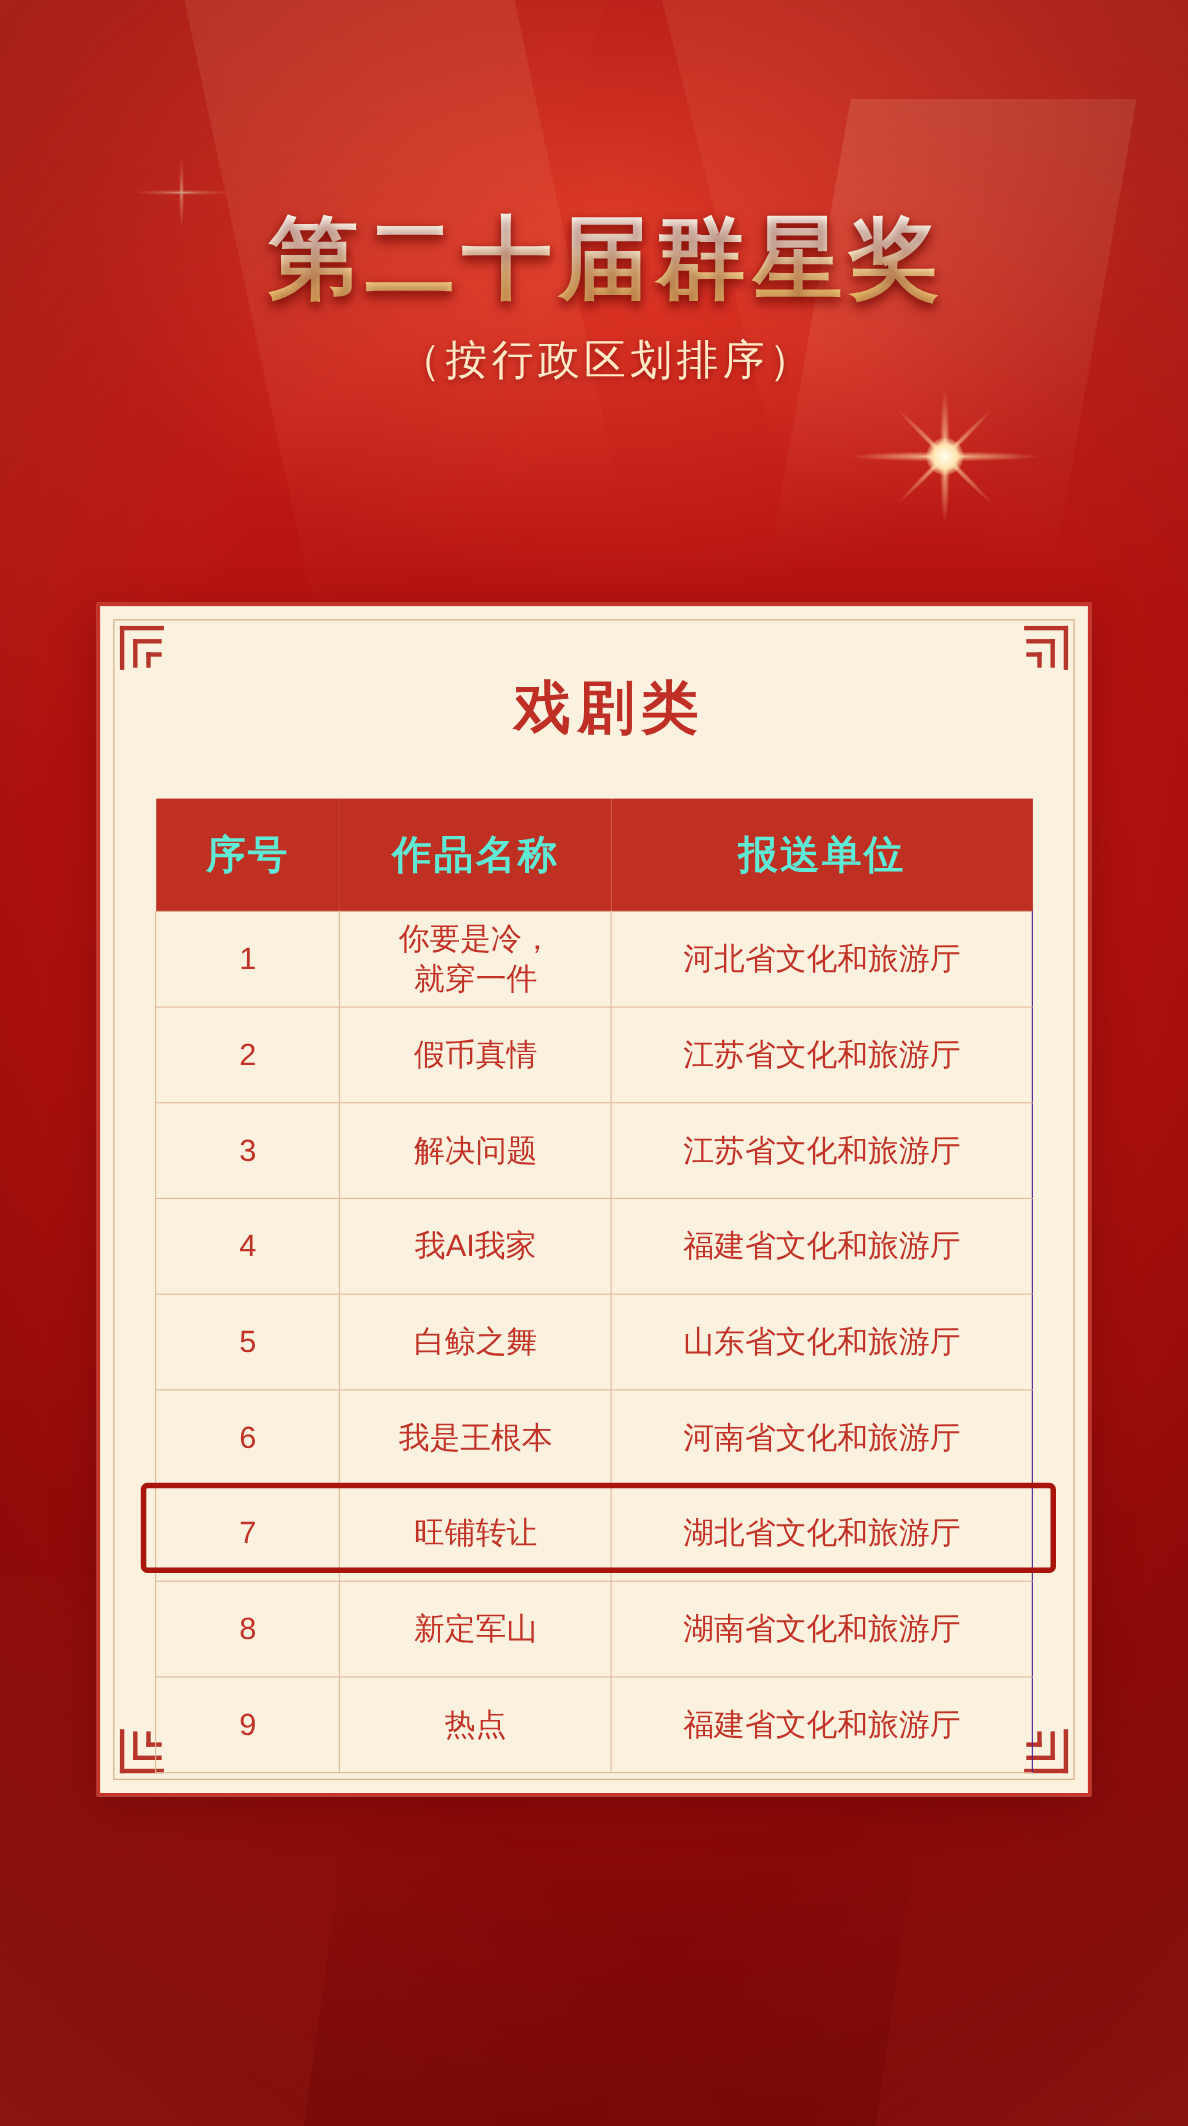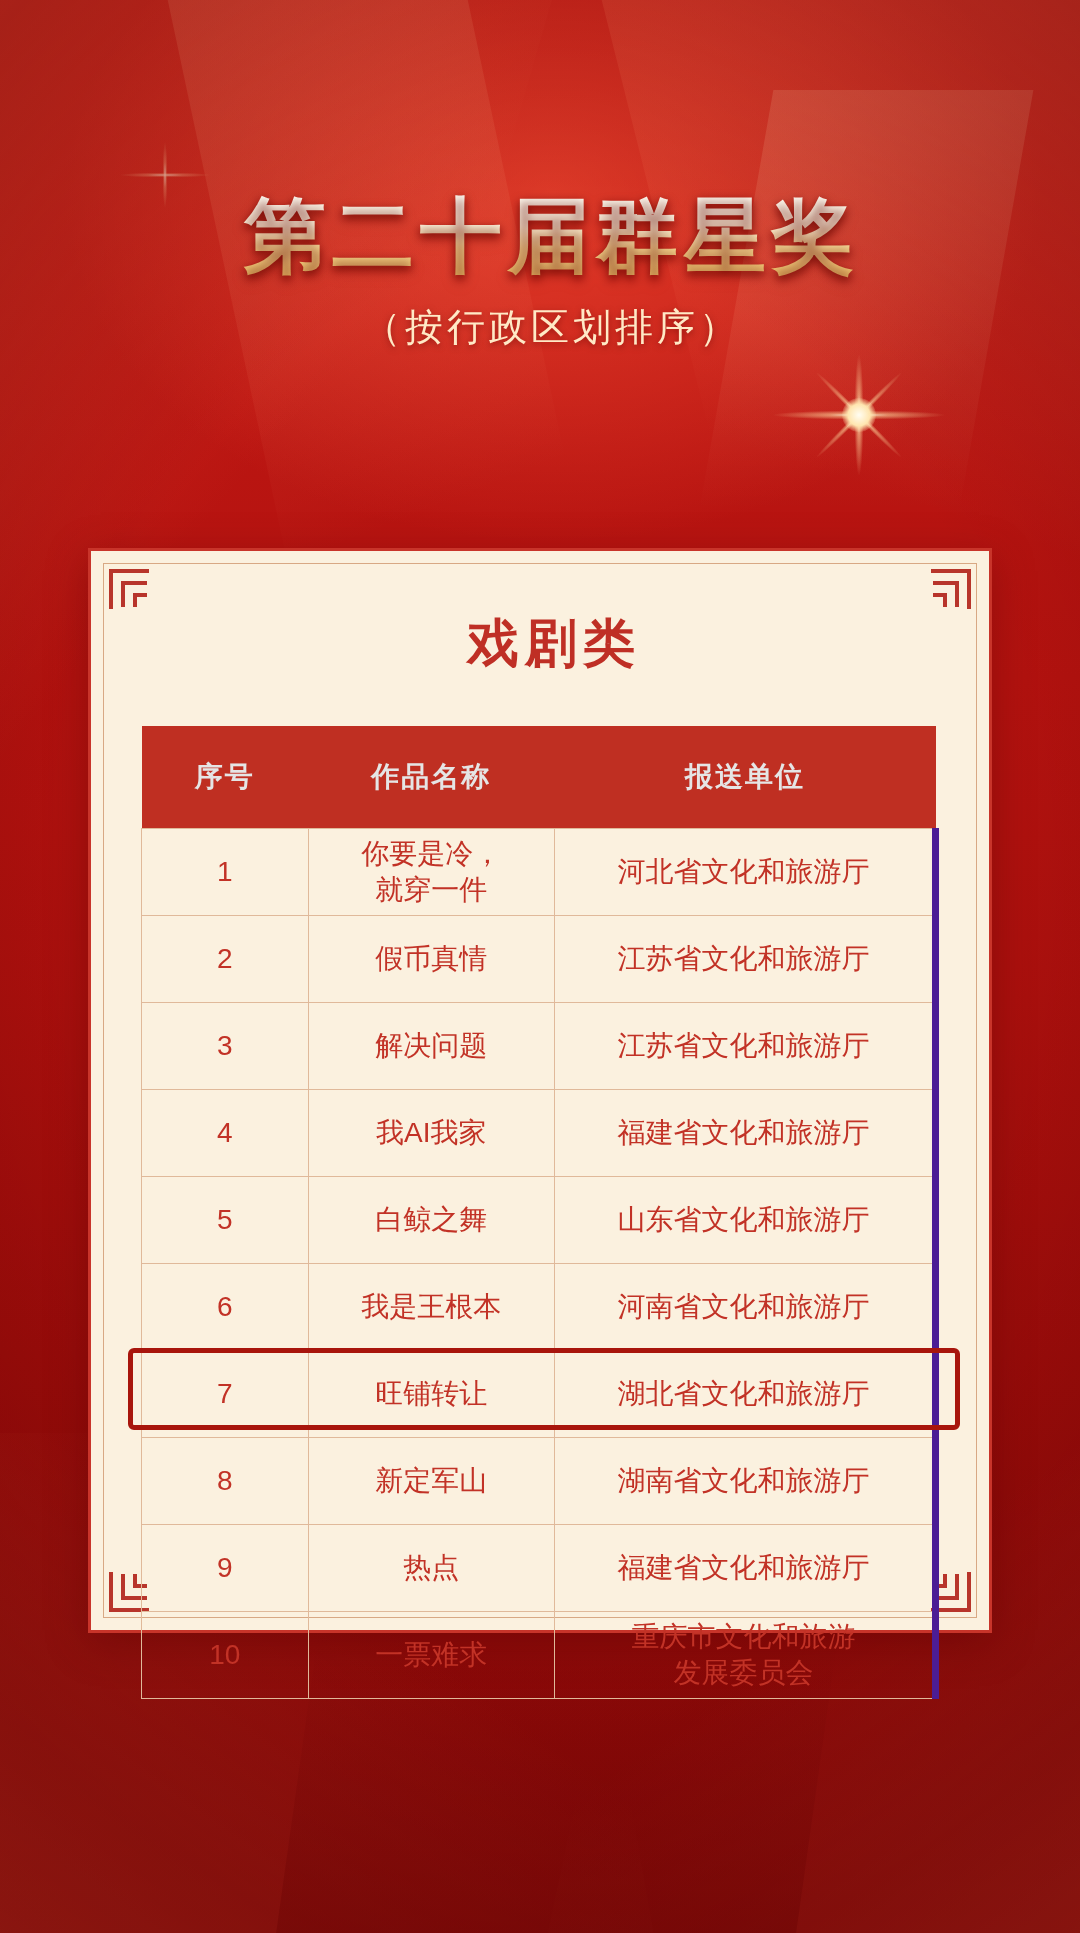--- a/index.html
+++ b/index.html
@@ -217,8 +217,8 @@
   }
   table.awards th {
     background: #bf2f22;
-    color: #e5e5e5;
-    font-size: 28px;
+    color: #5eead4;
+    font-size: 36px;
     font-weight: bold;
     letter-spacing: 2px;
     height: 100px;

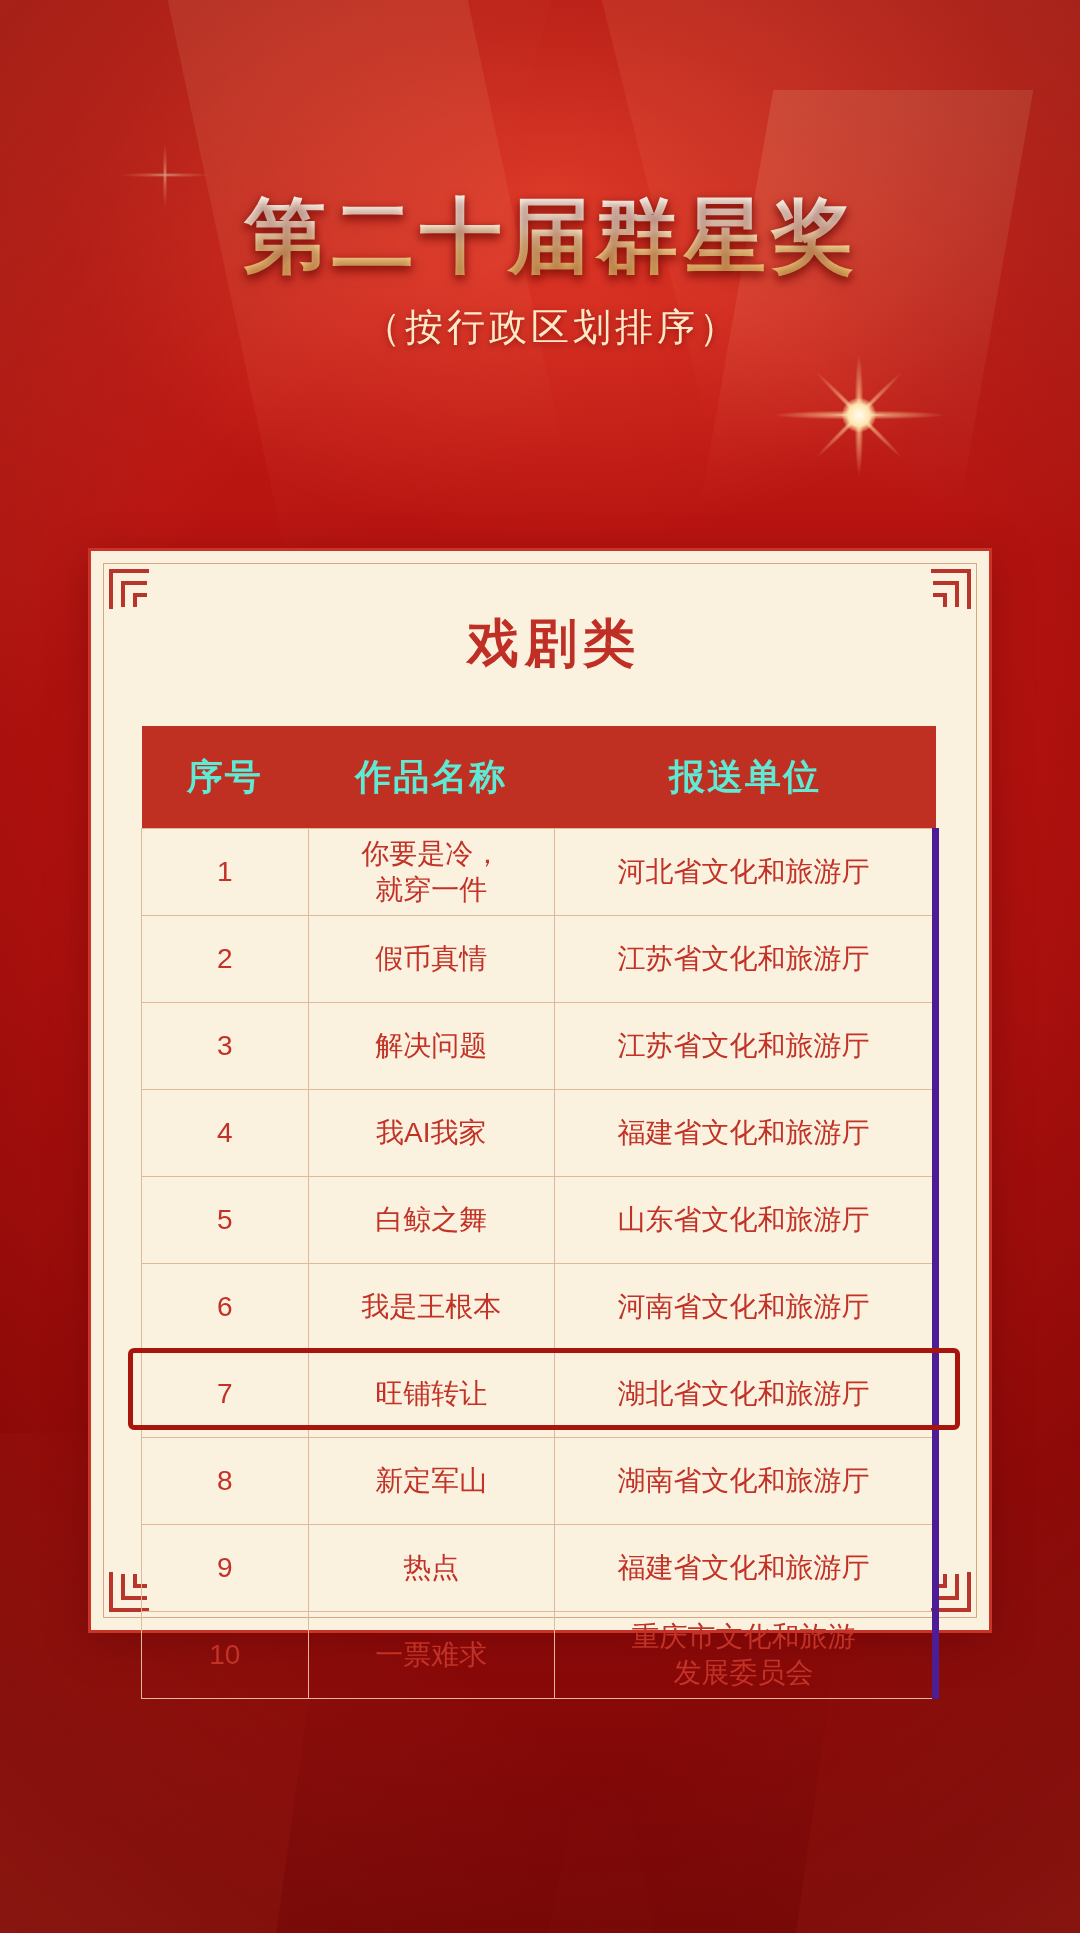--- a/index.html
+++ b/index.html
@@ -235,7 +235,7 @@
     padding: 4px 6px;
   }
   table.awards tr td:first-child { border-left: 1px solid #e0b99a; }
-  table.awards tr td:last-child { border-right: 7px solid #4c1d95; }
+  table.awards tr td:last-child { border-right: 1px solid #4c1d95; }
   col.c-no { width: 21%; }
   col.c-name { width: 31%; }
   col.c-org { width: 48%; }

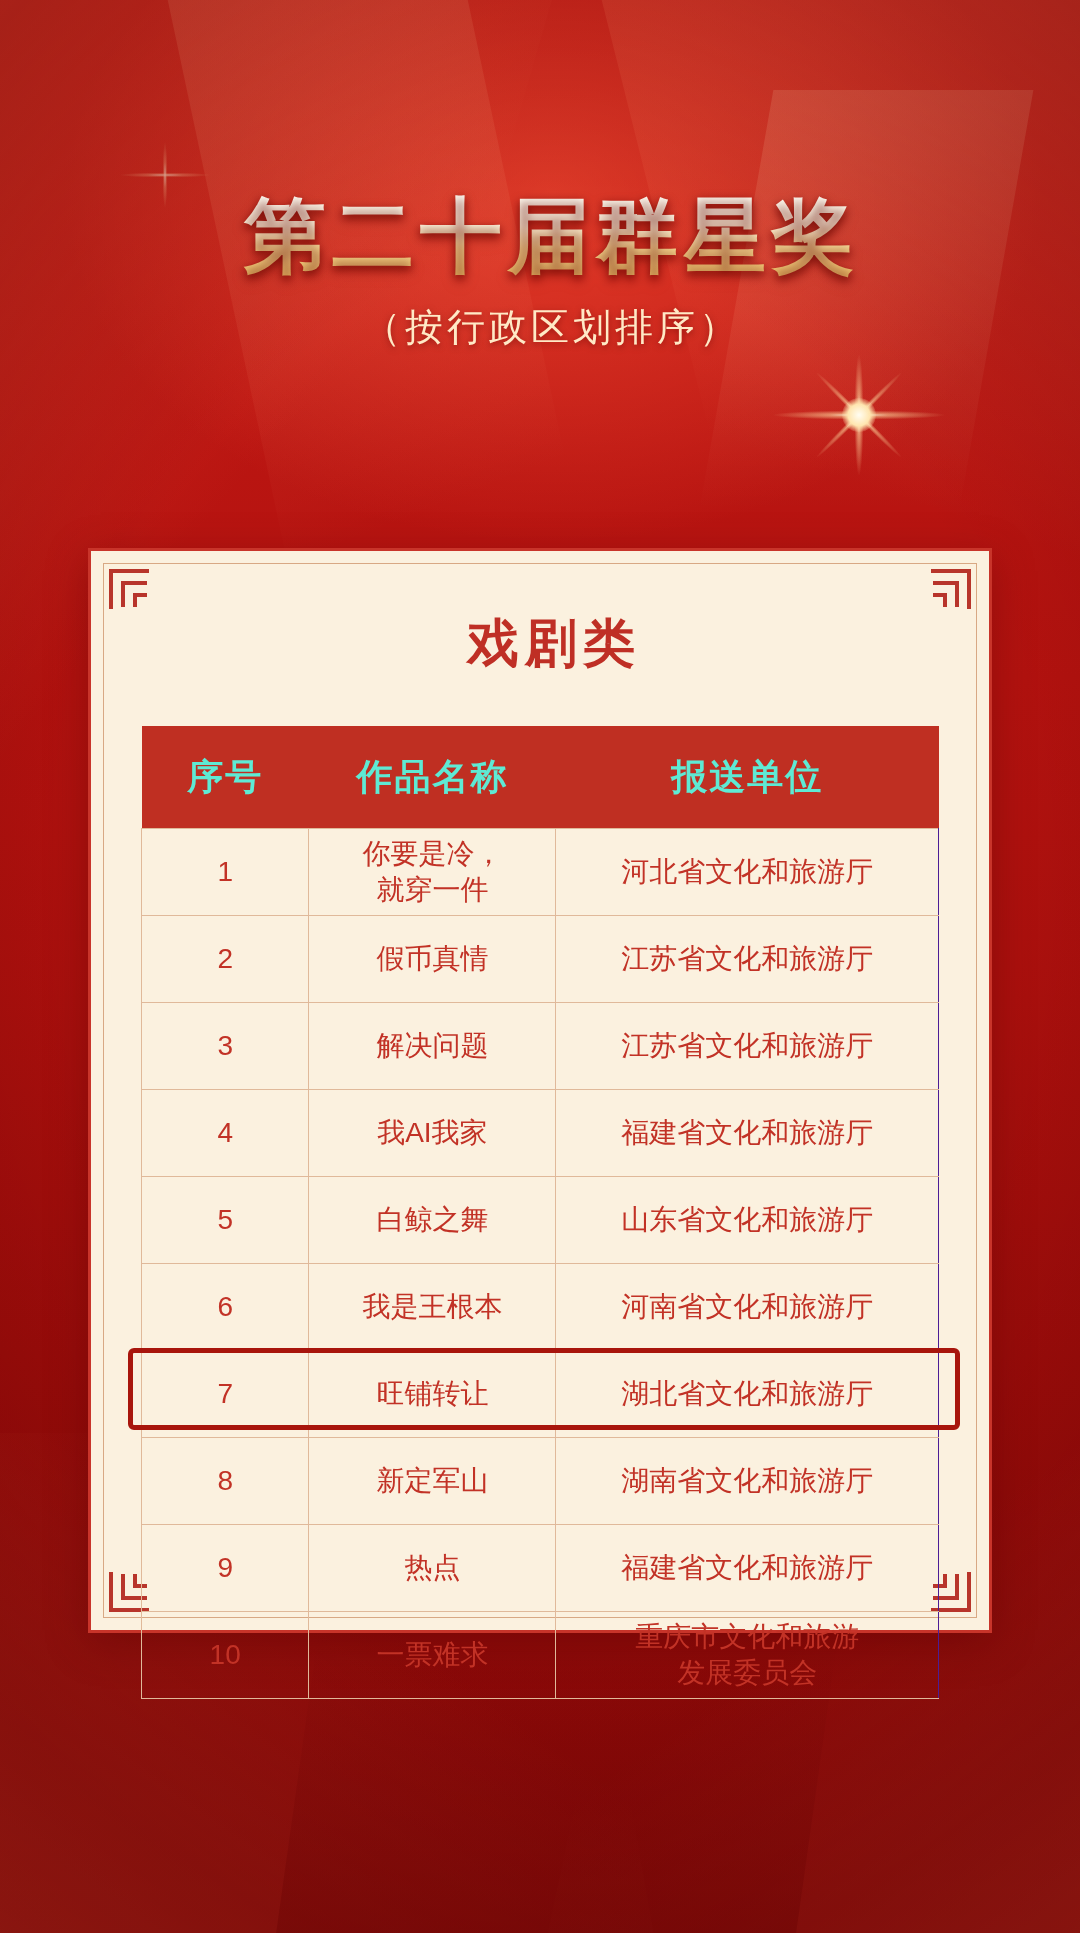--- a/index.html
+++ b/index.html
@@ -392,14 +392,6 @@
               <td>热点</td>
               <td>福建省文化和旅游厅</td>
             </tr>
-            <tr>
-              <td>10</td>
-              <td>一票难求</td>
-              <td class="two-line">
-                <div>重庆市文化和旅游</div>
-                <div>发展委员会</div>
-              </td>
-            </tr>
           </tbody>
       </table>
     </div>

